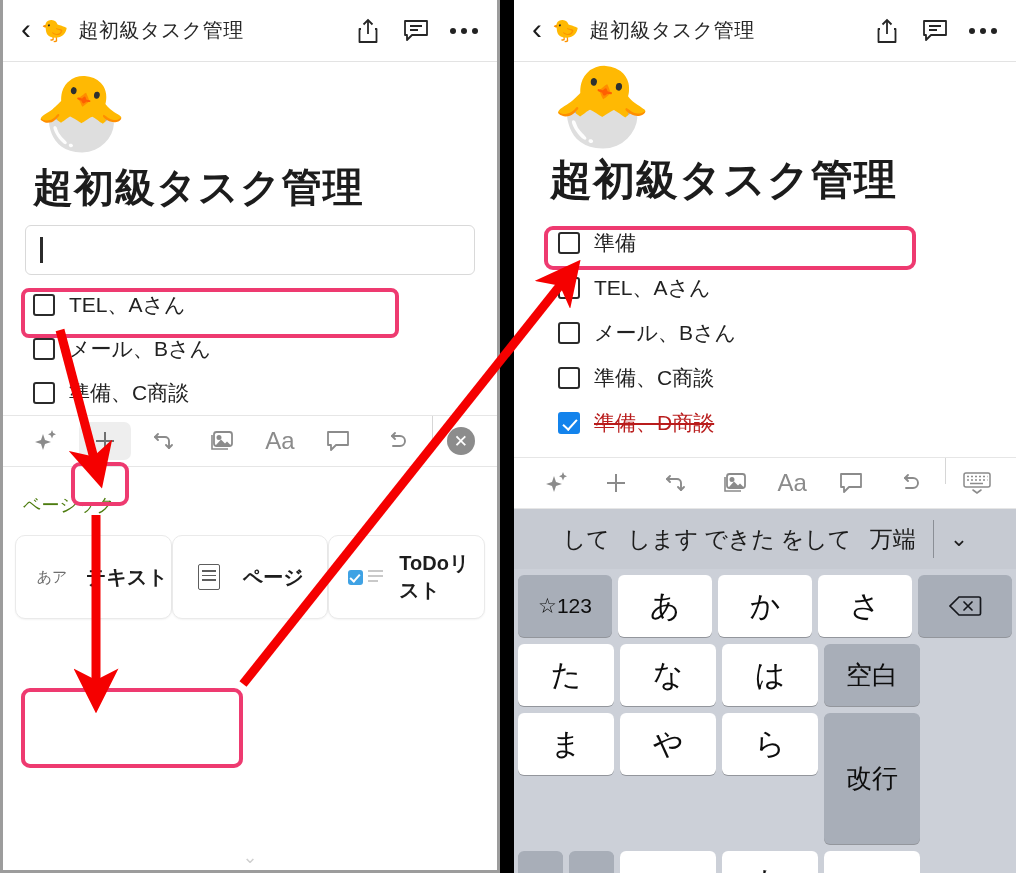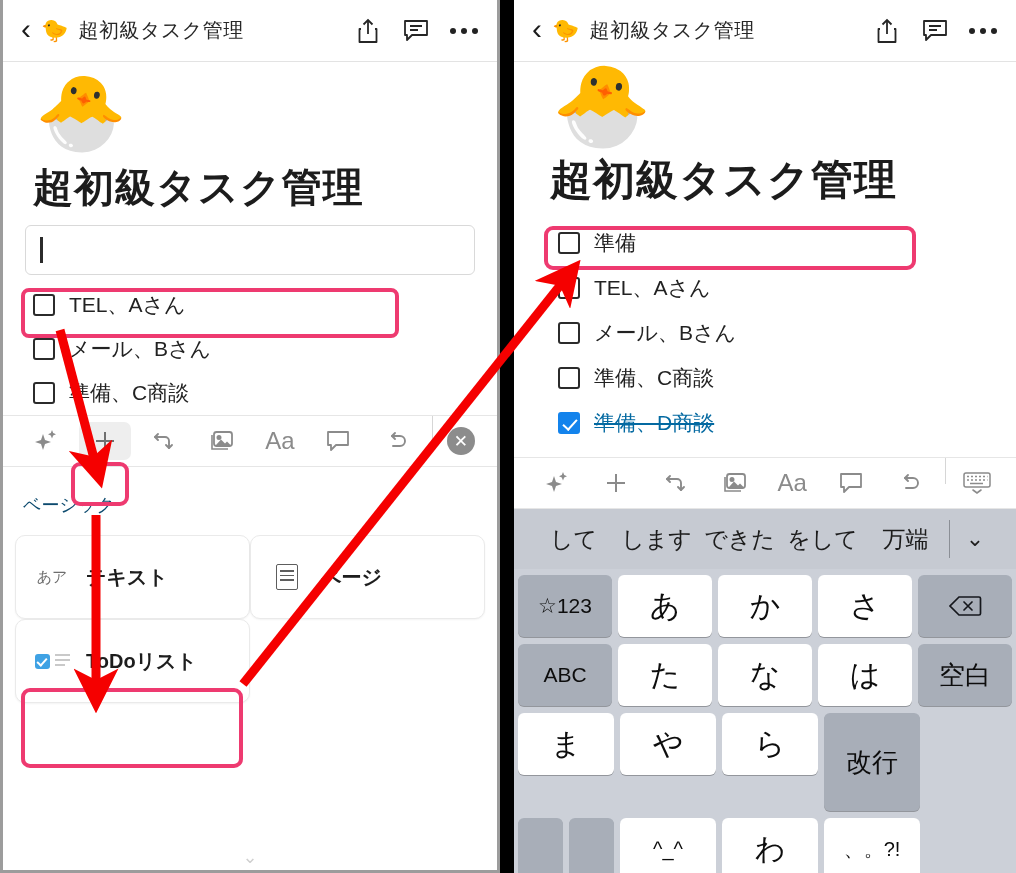--- a/index.html
+++ b/index.html
@@ -53,7 +53,7 @@
   .cbox.checked::after{content:"";position:absolute;left:6px;top:2px;width:6px;height:12px;
         border:solid #fff;border-width:0 2.6px 2.6px 0;transform:rotate(42deg);}
   .citem-label{font-size:21px;color:#222;}
-  .citem-label.done{color:#0369a1;text-decoration:line-through;}
+  .citem-label.done{color:#b91c1c;text-decoration:line-through;}
 
   
   .toolbar{display:flex;height:52px;padding:0 14px;

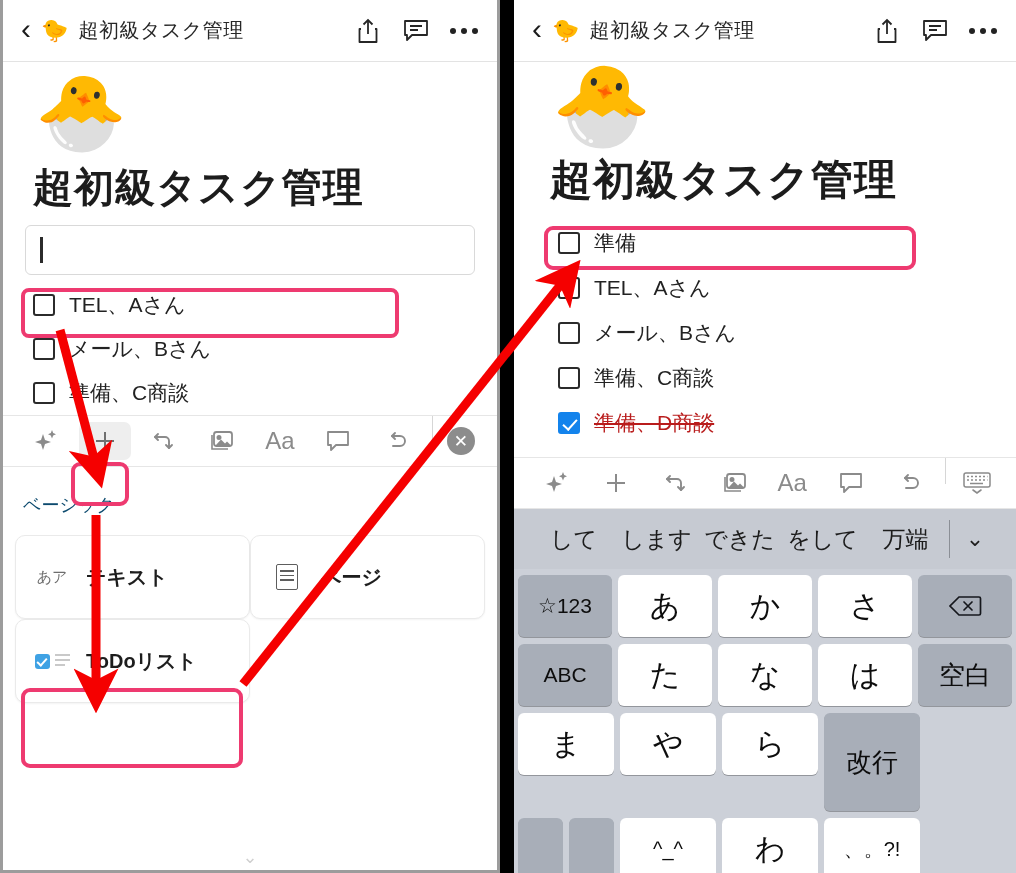--- a/index.html
+++ b/index.html
@@ -71,7 +71,7 @@
 
   
   .picker{background:#fff;padding:0 12px 10px;box-sizing:border-box;}
-  .picker-cat{font-size:18px;color:#0c4a6e;padding:26px 8px 18px;}
+  .picker-cat{font-size:18px;color:#4d7c0f;padding:26px 8px 18px;}
   .pgrid{display:grid;grid-template-columns:1fr 1fr;gap:0;}
   .pcell{position:relative;height:84px;border:1px solid #eaeaea;border-radius:10px;
          background:#fff;display:flex;align-items:center;gap:16px;padding-left:18px;

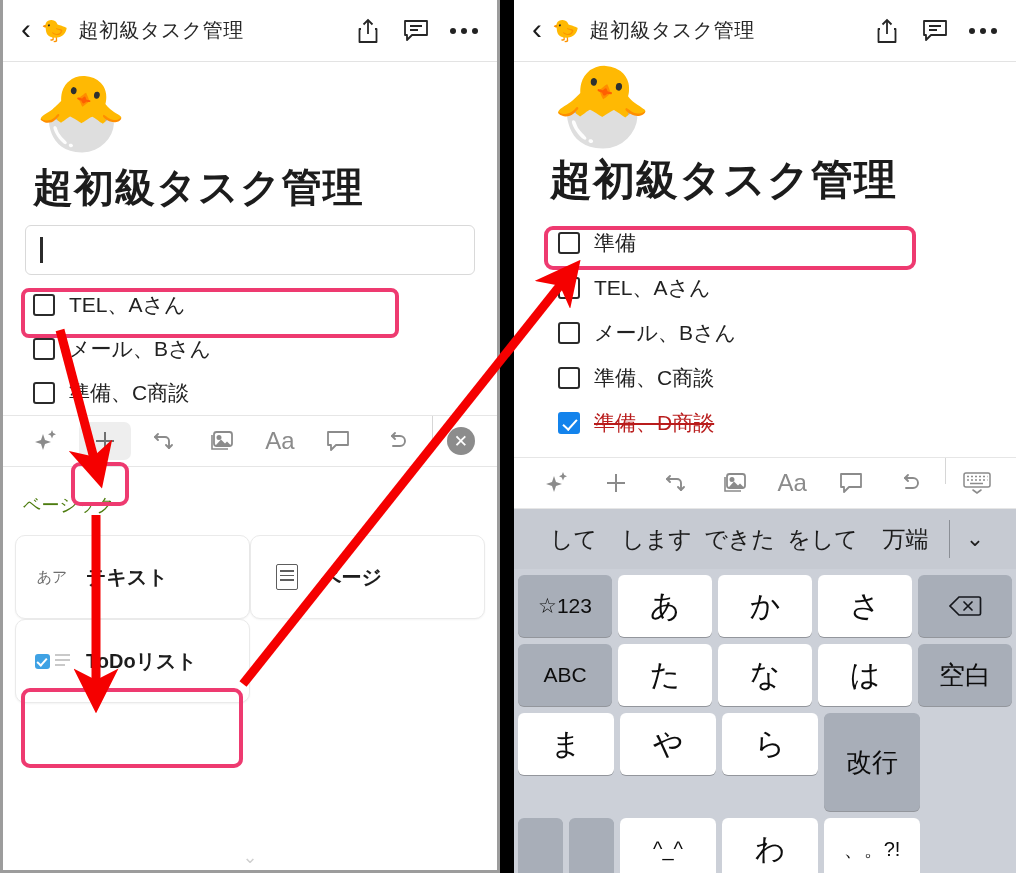--- a/index.html
+++ b/index.html
@@ -100,7 +100,7 @@
 
   
   .suggest{display:flex;align-items:center;height:60px;background:#c6cad2;
-           padding:0 18px;box-sizing:border-box;justify-content:space-between;}
+           padding:0 34px;box-sizing:border-box;justify-content:space-between;}
   .sug{flex:1;text-align:center;font-size:23px;color:#1c1c1c;}
   .sug-cut{position:relative;overflow:hidden;}
   .sug-sep{width:1px;height:38px;background:#8b8f96;margin:0 2px;}

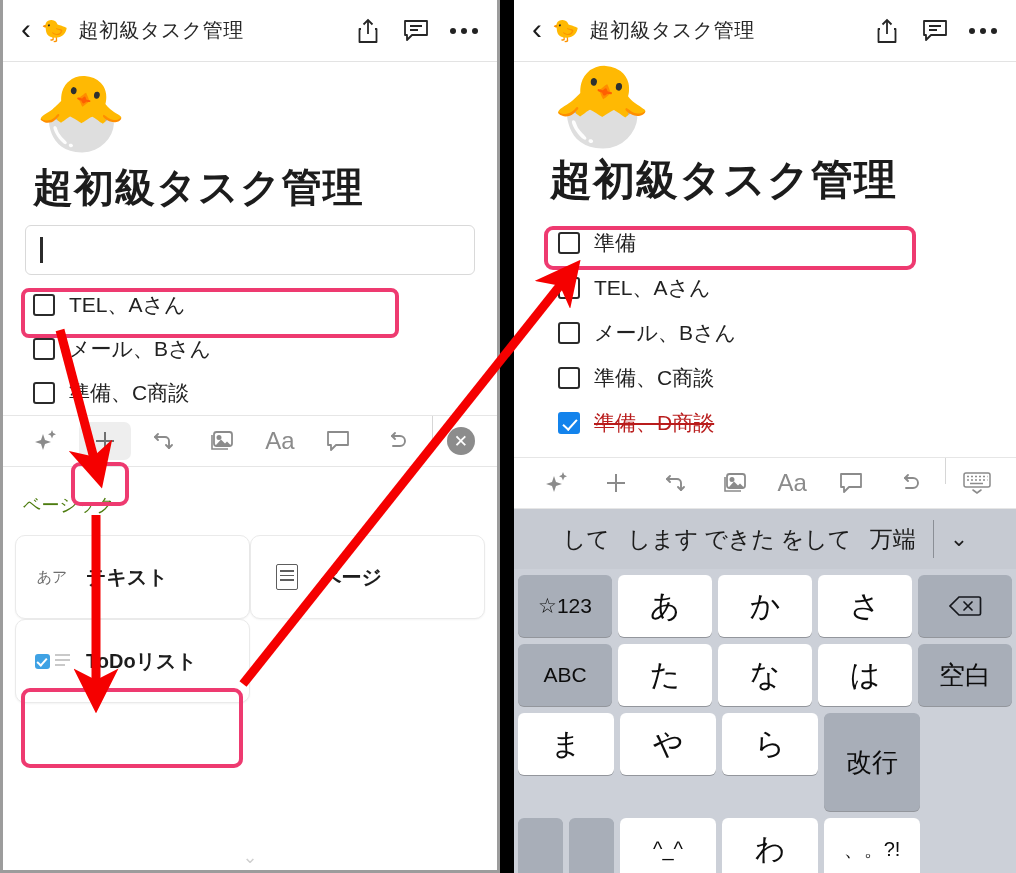--- a/index.html
+++ b/index.html
@@ -72,7 +72,7 @@
   
   .picker{background:#fff;padding:0 12px 10px;box-sizing:border-box;}
   .picker-cat{font-size:18px;color:#4d7c0f;padding:26px 8px 18px;}
-  .pgrid{display:grid;grid-template-columns:1fr 1fr;gap:0;}
+  .pgrid{display:grid;grid-template-columns:1fr 1fr 1fr;gap:0;}
   .pcell{position:relative;height:84px;border:1px solid #eaeaea;border-radius:10px;
          background:#fff;display:flex;align-items:center;gap:16px;padding-left:18px;
          box-sizing:border-box;box-shadow:0 1px 2px rgba(0,0,0,.05);cursor:pointer;}

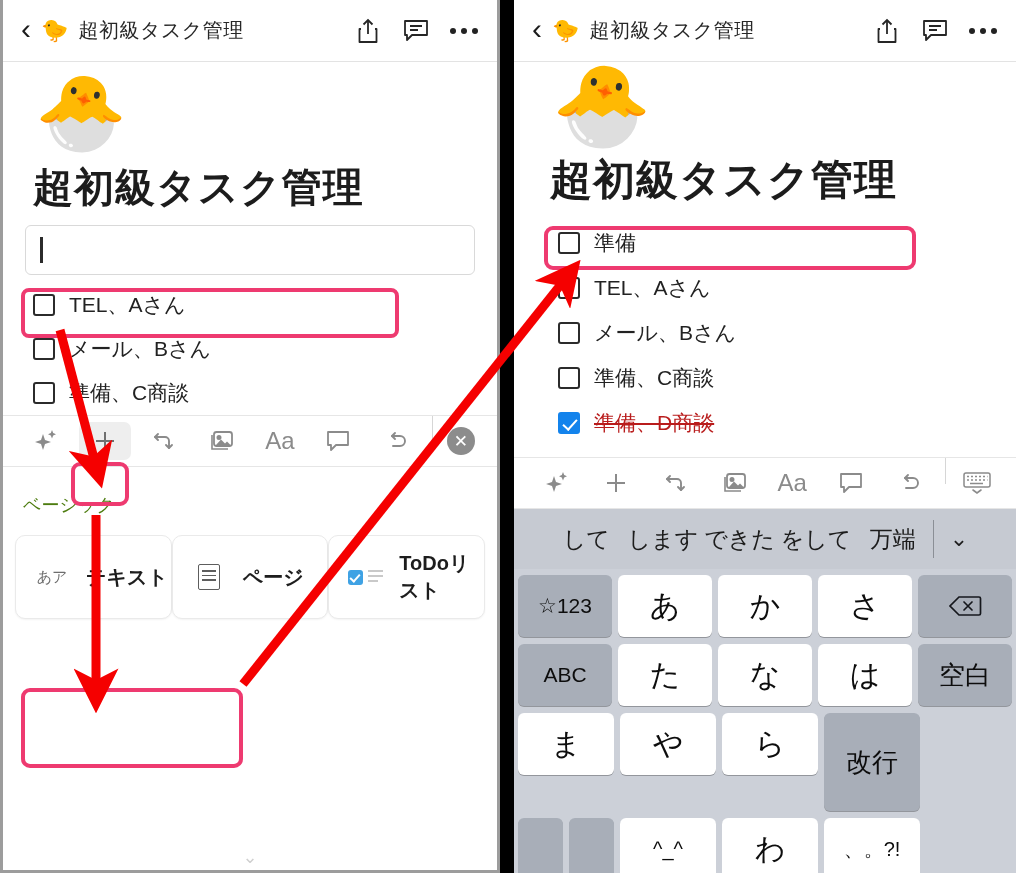--- a/index.html
+++ b/index.html
@@ -416,7 +416,6 @@
         </div>
       </div>
       <div class="kbrow">
-        <div class="key gray k-side">ABC</div>
         <div class="key white k-main">た</div>
         <div class="key white k-main">な</div>
         <div class="key white k-main">は</div>

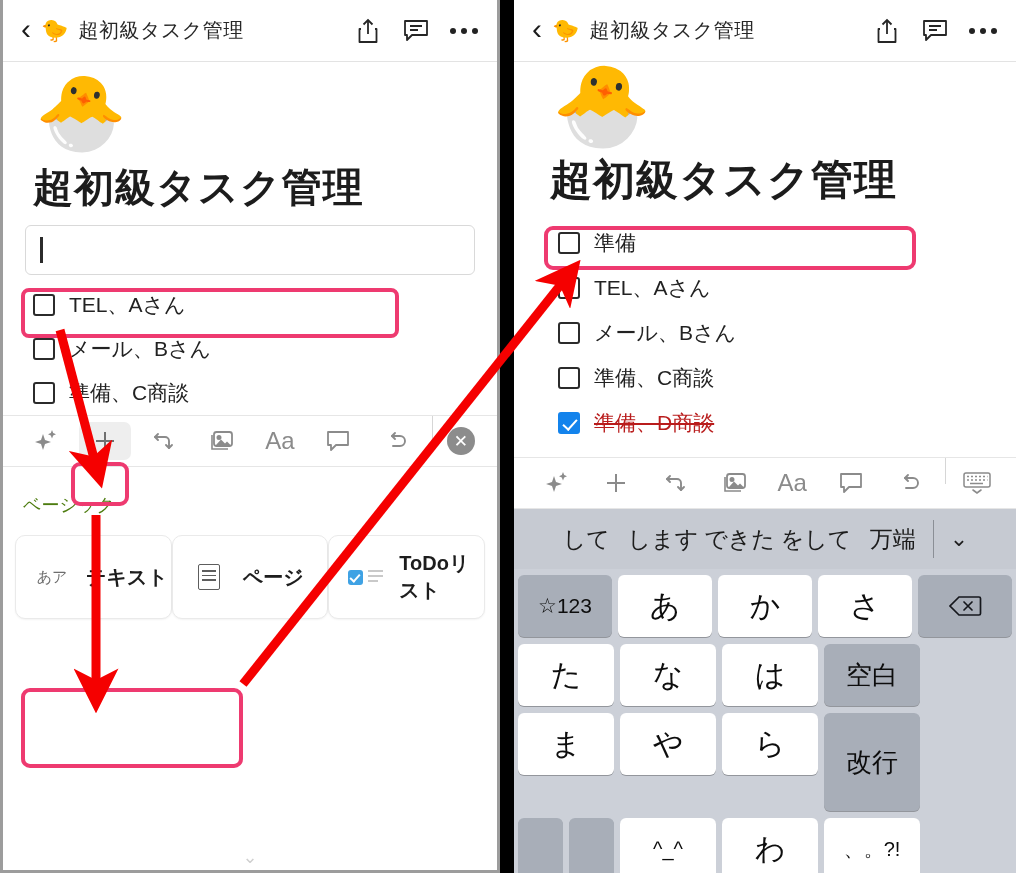--- a/index.html
+++ b/index.html
@@ -120,7 +120,7 @@
   .k-small{font-size:20px;}
   .bottom-pair{display:flex;gap:6px;width:96px;}
   .bottom-pair .key{width:45px;height:62px;font-size:22px;}
-  .key-tall{height:98px;}
+  .key-tall{height:131px;}
 
   
   .arrows{position:absolute;left:0;top:0;width:1016px;height:873px;pointer-events:none;}

